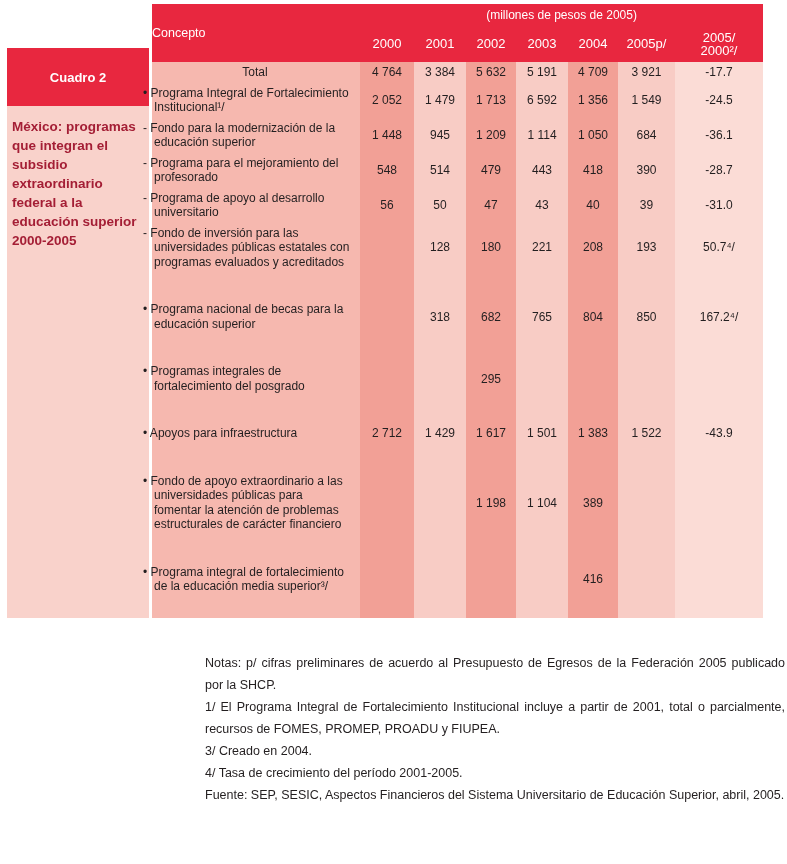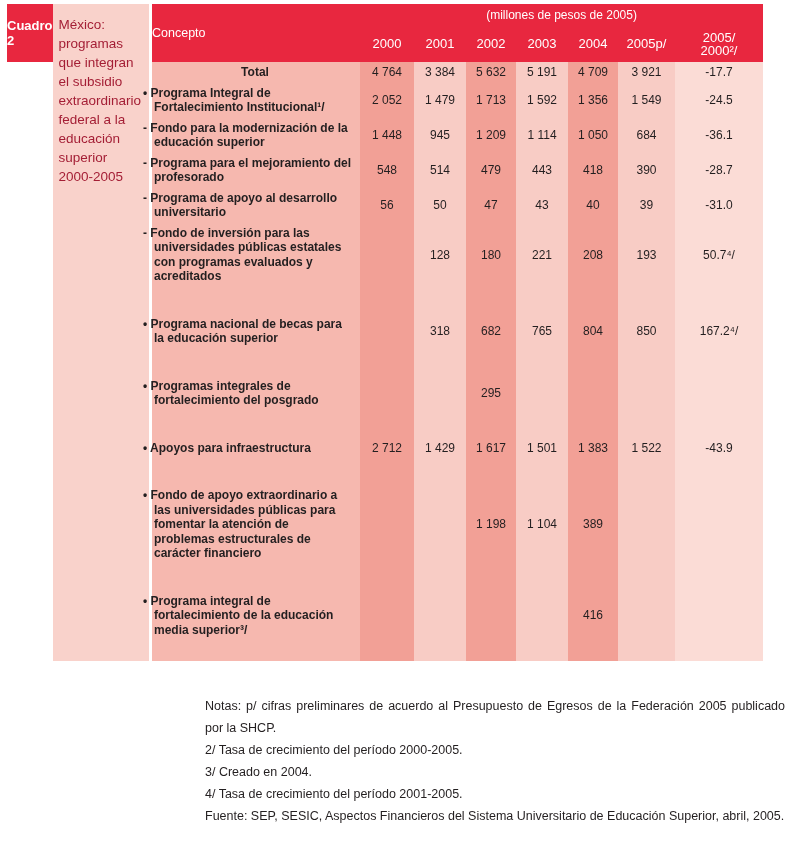--- a/index.html
+++ b/index.html
@@ -16,7 +16,7 @@
 body{margin:0;background:#ffffff;font-family:"Liberation Sans",sans-serif;color:var(--ink);}
 .page{width:787px;min-height:864px;padding:4px 0 10px 7px;background:#fff;}
 .cuadro{display:flex;align-items:stretch;}
-.sidebar{width:142px;margin-right:3px;display:flex;flex-direction:row;}
+.sidebar{width:142px;margin-right:3px;display:flex;flex-direction:column;margin-top:44px;}
 .sidebar-header{height:58px;background:var(--header-red);color:#fff;font-weight:bold;font-size:13px;display:flex;align-items:center;justify-content:center;}
 .sidebar-body{flex:1;background:var(--sidebar-bg);color:var(--sidebar-text);font-weight:normal;font-size:13.5px;line-height:19px;padding:11px 8px 0 5px;}
 table.main-table{border-collapse:collapse;table-layout:fixed;width:611px;}

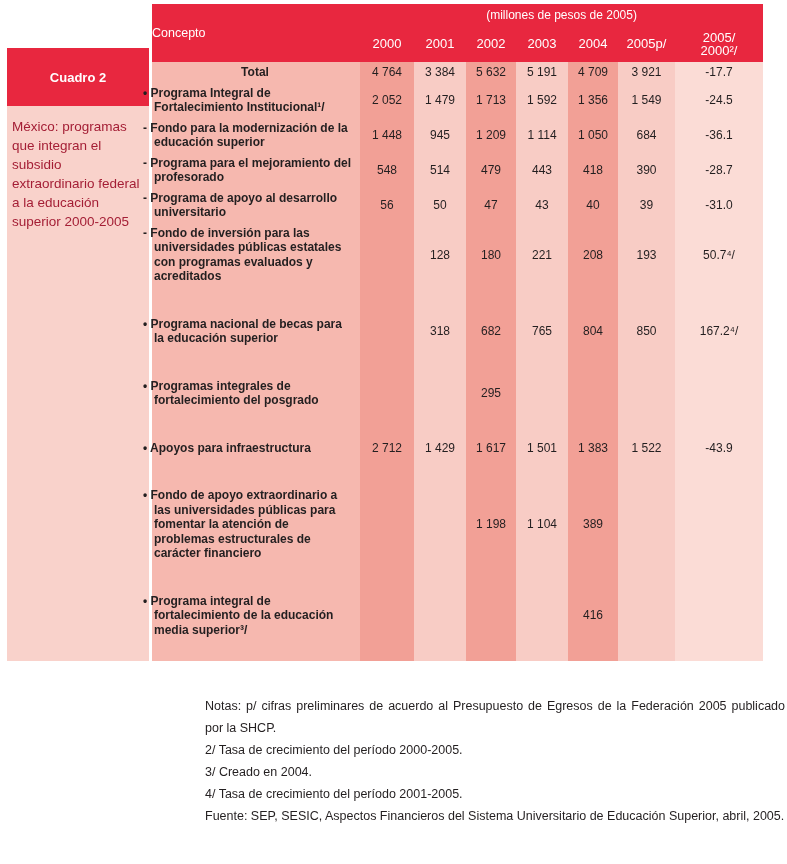--- a/index.html
+++ b/index.html
@@ -25,7 +25,7 @@
 .th-units{height:21px;font-size:12px;text-align:center;vertical-align:bottom;padding-bottom:3px;}
 .th-year{height:37px;font-size:13px;text-align:center;vertical-align:middle;line-height:13px;}
 tbody td{vertical-align:middle;}
-.td-concepto{background:var(--concepto-bg);font-size:12px;line-height:14.5px;padding:3px 8px 3px 6px;font-weight:bold;}
+.td-concepto{background:var(--concepto-bg);font-size:12px;line-height:14.5px;padding:3px 8px 3px 6px;}
 .td-concepto.hang{padding-left:2px;text-indent:-11px;}
 .td-concepto.center{text-align:center;}
 .td-num{font-size:12px;text-align:center;padding:3px 1px;}

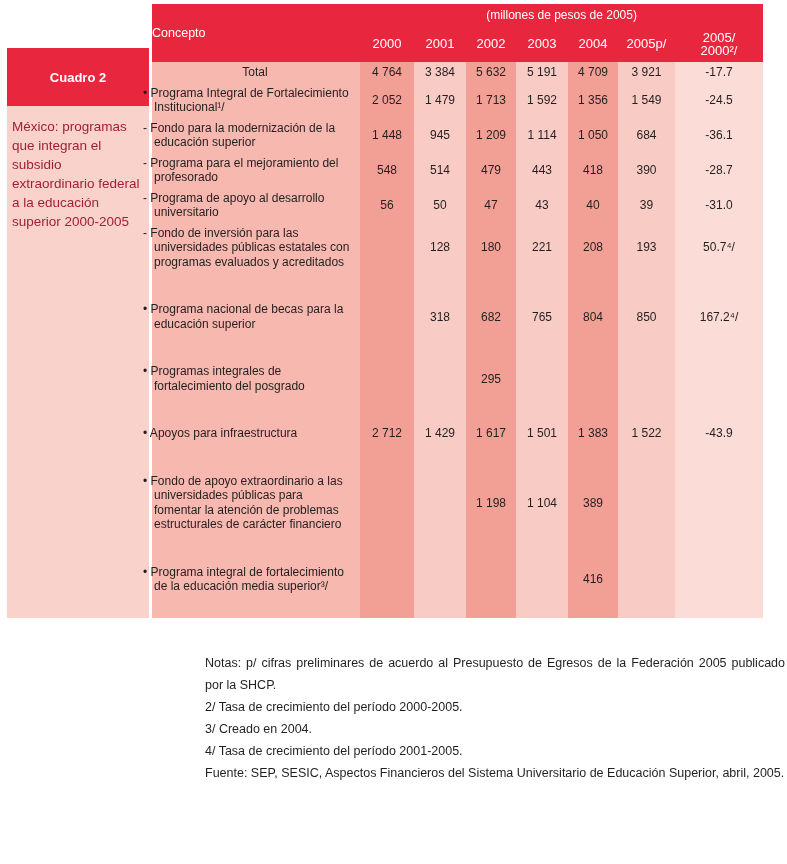--- a/index.html
+++ b/index.html
@@ -92,7 +92,7 @@
               <td class="td-num col0">2 052</td>
               <td class="td-num col1">1 479</td>
               <td class="td-num col2">1 713</td>
-              <td class="td-num col3">1 592</td>
+              <td class="td-num col3">6 592</td>
               <td class="td-num col4">1 356</td>
               <td class="td-num col5">1 549</td>
               <td class="td-num col6">-24.5</td>

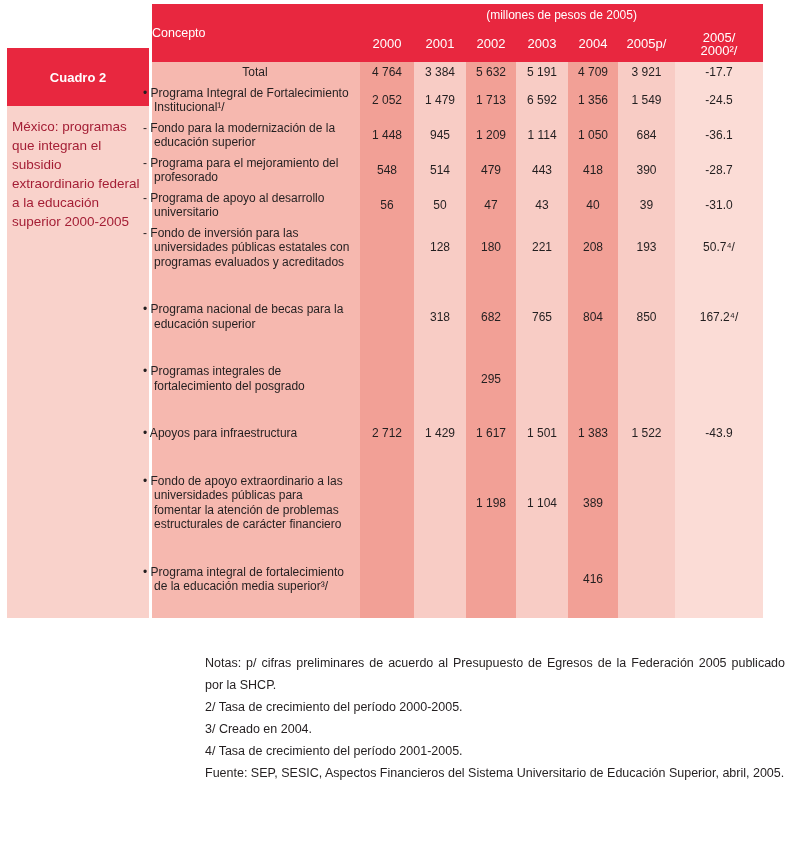--- a/index.html
+++ b/index.html
@@ -18,7 +18,7 @@
 .cuadro{display:flex;align-items:stretch;}
 .sidebar{width:142px;margin-right:3px;display:flex;flex-direction:column;margin-top:44px;}
 .sidebar-header{height:58px;background:var(--header-red);color:#fff;font-weight:bold;font-size:13px;display:flex;align-items:center;justify-content:center;}
-.sidebar-body{flex:1;background:var(--sidebar-bg);color:var(--sidebar-text);font-weight:normal;font-size:13.5px;line-height:19px;padding:11px 8px 0 5px;}
+.sidebar-body{flex:1;background:var(--sidebar-bg);color:var(--sidebar-text);font-weight:bold;font-size:13.5px;line-height:19px;padding:11px 8px 0 5px;}
 table.main-table{border-collapse:collapse;table-layout:fixed;width:611px;}
 thead th{background:var(--header-red);color:#fff;font-weight:normal;padding:0;}
 .th-concepto{font-size:12.5px;text-align:left;vertical-align:middle;}

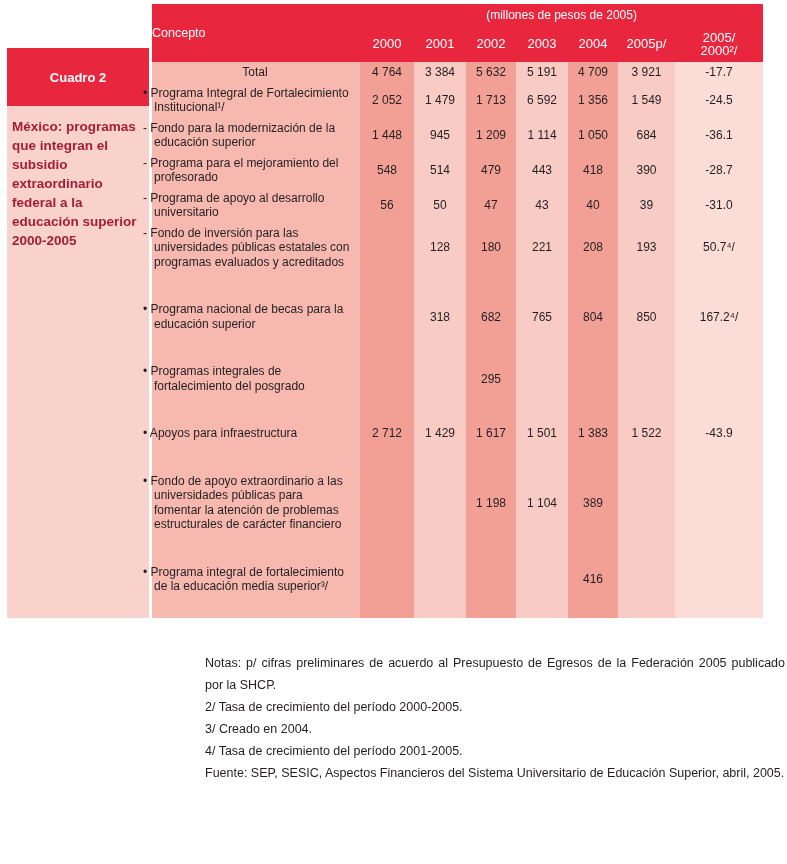--- a/index.html
+++ b/index.html
@@ -193,6 +193,7 @@
   </div>
   <div class="notes" id="notes">
       <p>Notas: p/ cifras preliminares de acuerdo al Presupuesto de Egresos de la Federación 2005 publicado por la SHCP.</p>
+      <p>1/ El Programa Integral de Fortalecimiento Institucional incluye a partir de 2001, total o parcialmente, recursos de FOMES, PROMEP, PROADU y FIUPEA.</p>
       <p>2/ Tasa de crecimiento del período 2000-2005.</p>
       <p>3/ Creado en 2004.</p>
       <p>4/ Tasa de crecimiento del período 2001-2005.</p>

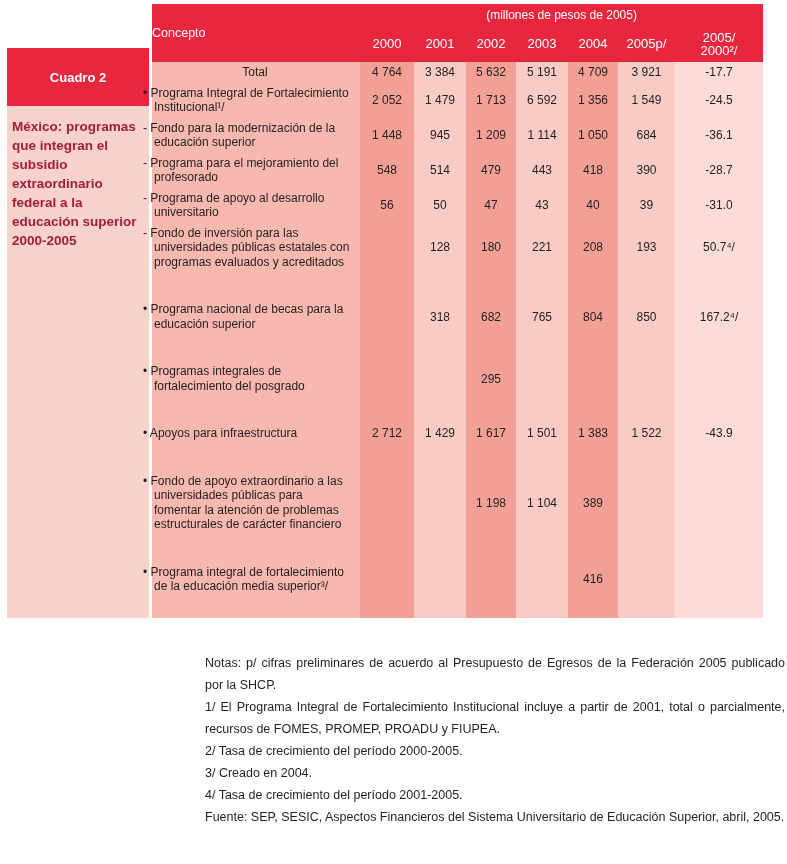--- a/index.html
+++ b/index.html
@@ -194,7 +194,6 @@
   <div class="notes" id="notes">
       <p>Notas: p/ cifras preliminares de acuerdo al Presupuesto de Egresos de la Federación 2005 publicado por la SHCP.</p>
       <p>1/ El Programa Integral de Fortalecimiento Institucional incluye a partir de 2001, total o parcialmente, recursos de FOMES, PROMEP, PROADU y FIUPEA.</p>
-      <p>2/ Tasa de crecimiento del período 2000-2005.</p>
       <p>3/ Creado en 2004.</p>
       <p>4/ Tasa de crecimiento del período 2001-2005.</p>
       <p>Fuente: SEP, SESIC, Aspectos Financieros del Sistema Universitario de Educación Superior, abril, 2005.</p>

